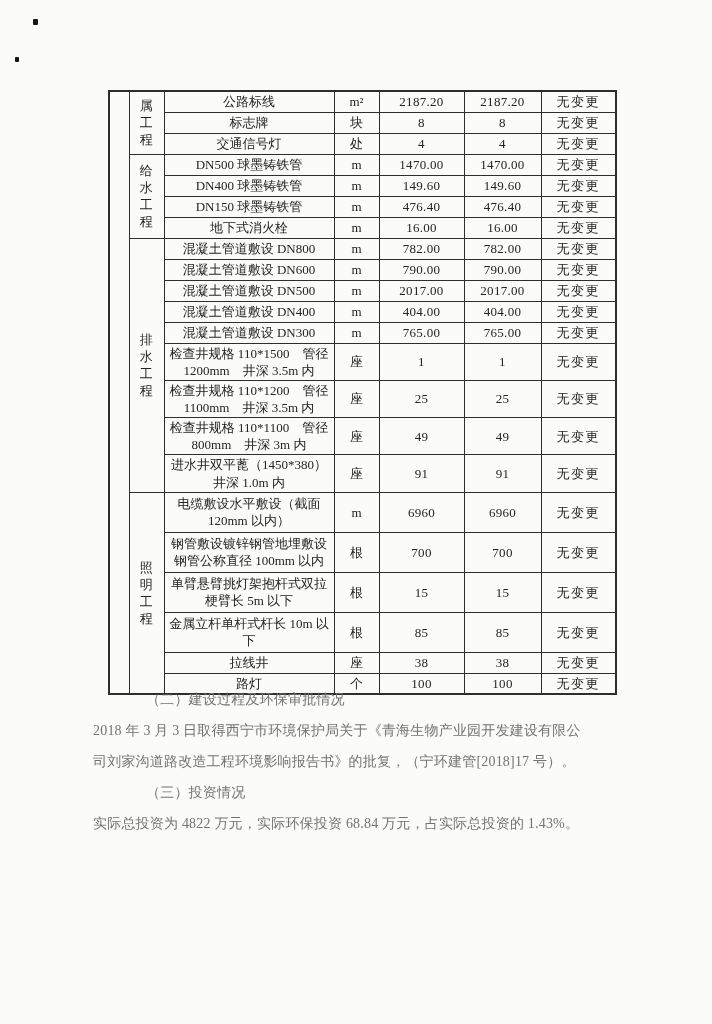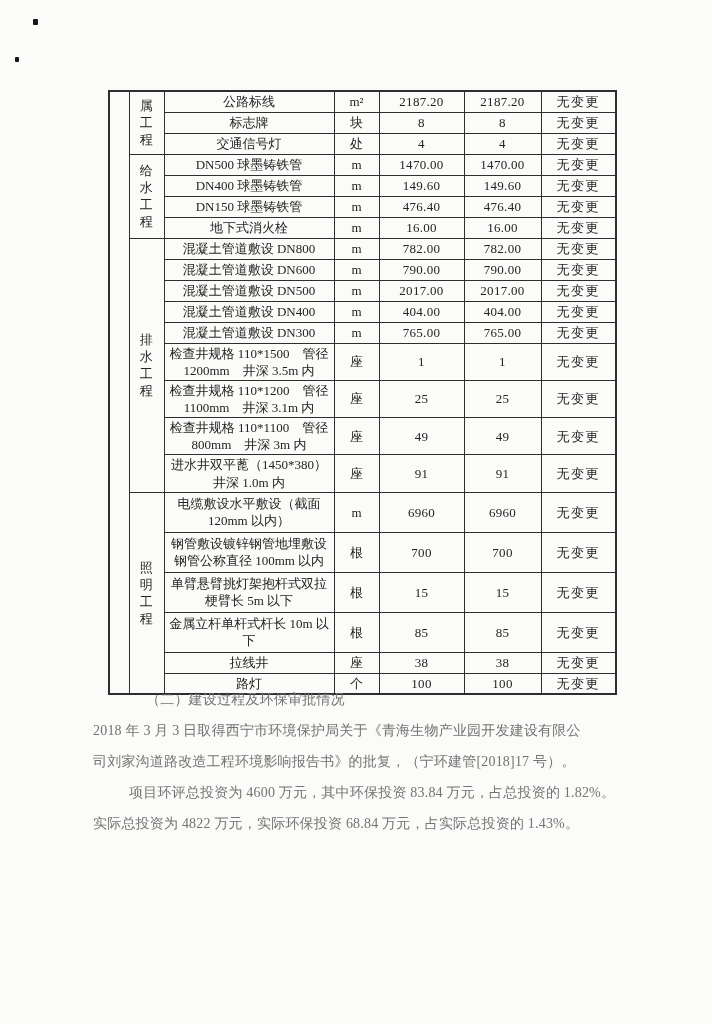--- a/index.html
+++ b/index.html
@@ -166,7 +166,7 @@
       </tr>
       <tr class="tall">
         <td class="col-item">检查井规格 110*1200　管径
-1100mm　井深 3.1m 内</td>
+1100mm　井深 3.5m 内</td>
         <td class="col-unit">座</td>
         <td class="col-qty">25</td>
         <td class="col-qty">25</td>

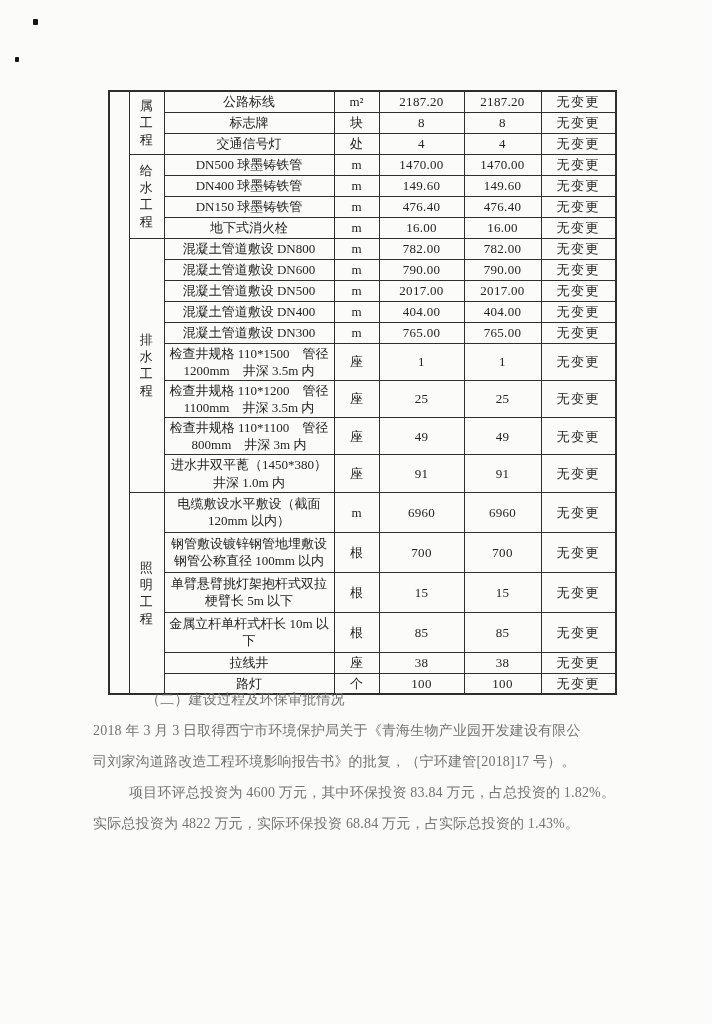--- a/index.html
+++ b/index.html
@@ -245,6 +245,7 @@
     <div class="para-heading">（二）建设过程及环保审批情况</div>
     <div class="para-line">2018 年 3 月 3 日取得西宁市环境保护局关于《青海生物产业园开发建设有限公</div>
     <div class="para-line">司刘家沟道路改造工程环境影响报告书》的批复，（宁环建管[2018]17 号）。</div>
+    <div class="para-heading">（三）投资情况</div>
     <div class="para-line first">项目环评总投资为 4600 万元，其中环保投资 83.84 万元，占总投资的 1.82%。</div>
     <div class="para-line">实际总投资为 4822 万元，实际环保投资 68.84 万元，占实际总投资的 1.43%。</div>
   </div>

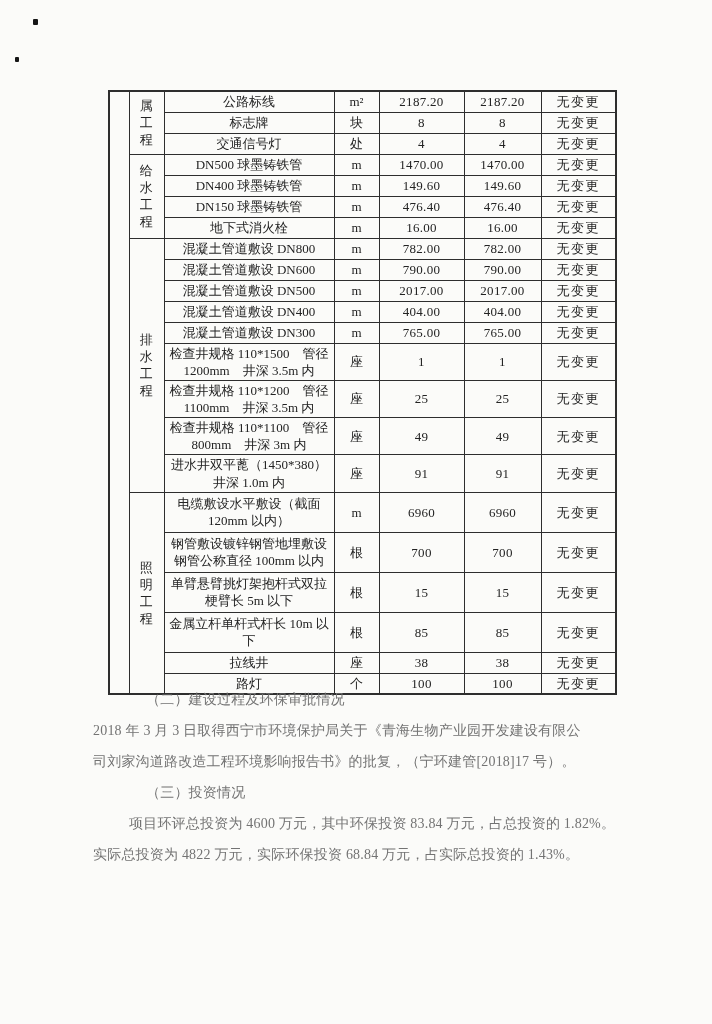--- a/index.html
+++ b/index.html
@@ -246,7 +246,6 @@
     <div class="para-line">2018 年 3 月 3 日取得西宁市环境保护局关于《青海生物产业园开发建设有限公</div>
     <div class="para-line">司刘家沟道路改造工程环境影响报告书》的批复，（宁环建管[2018]17 号）。</div>
     <div class="para-heading">（三）投资情况</div>
-    <div class="para-line first">项目环评总投资为 4600 万元，其中环保投资 83.84 万元，占总投资的 1.82%。</div>
     <div class="para-line">实际总投资为 4822 万元，实际环保投资 68.84 万元，占实际总投资的 1.43%。</div>
   </div>
 

